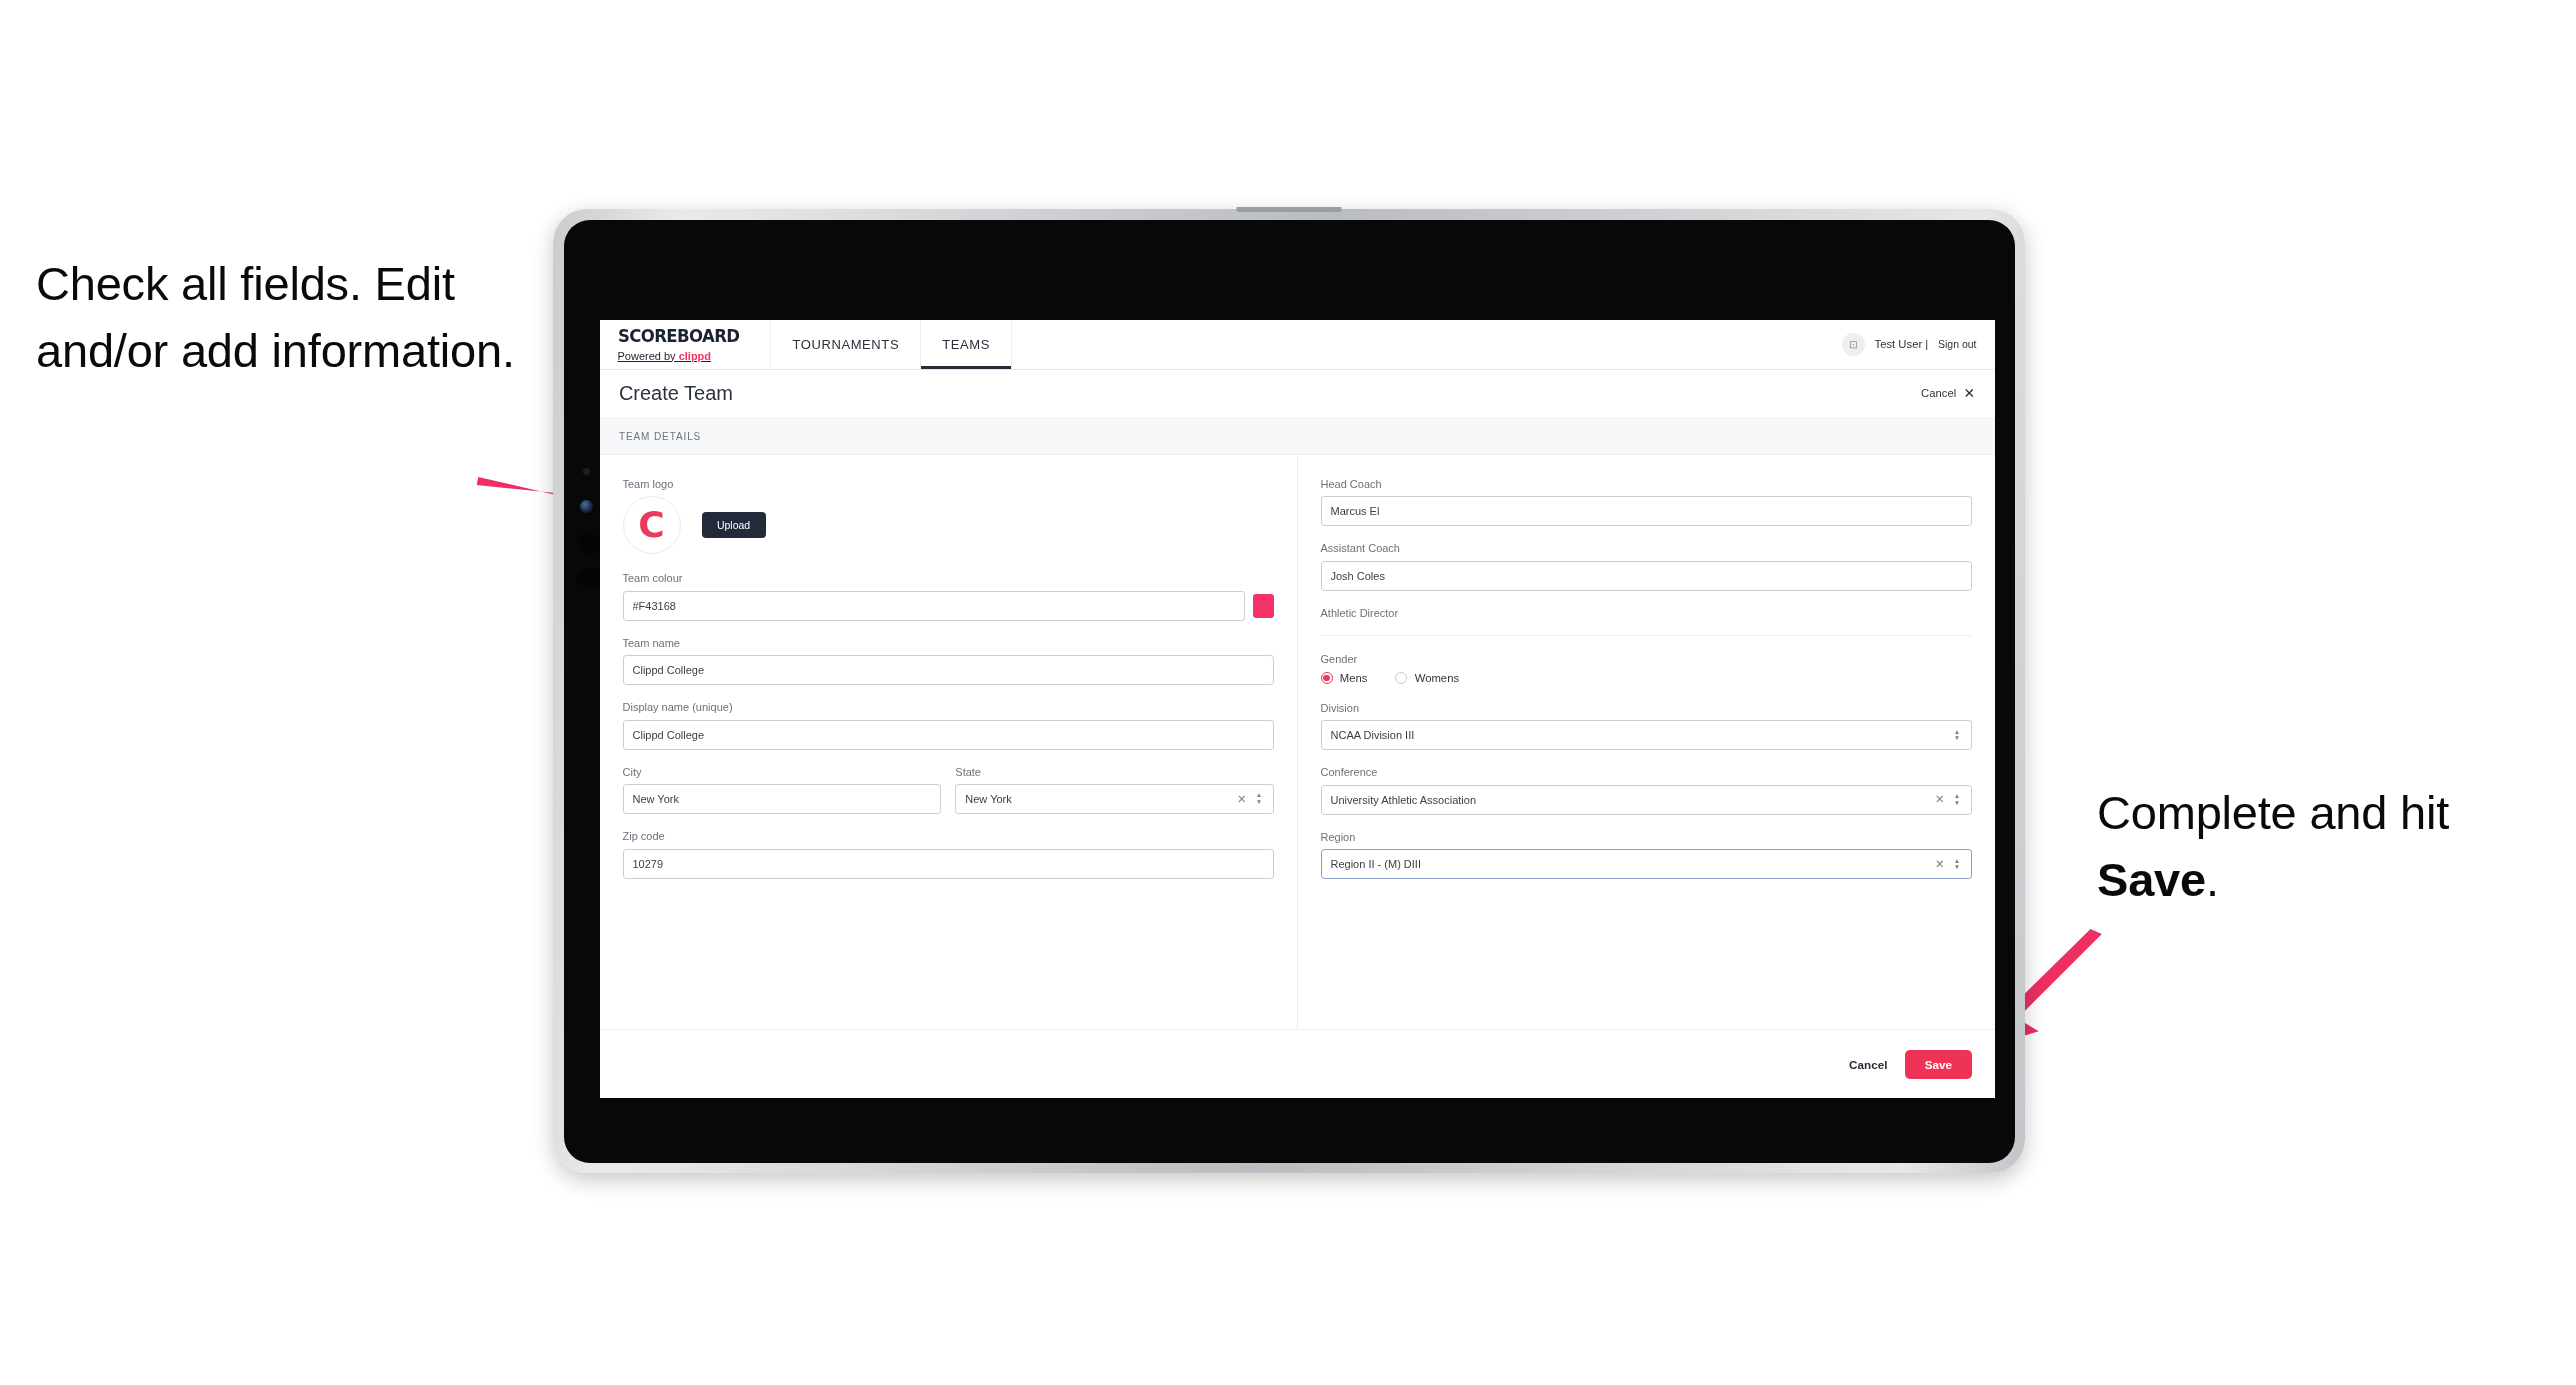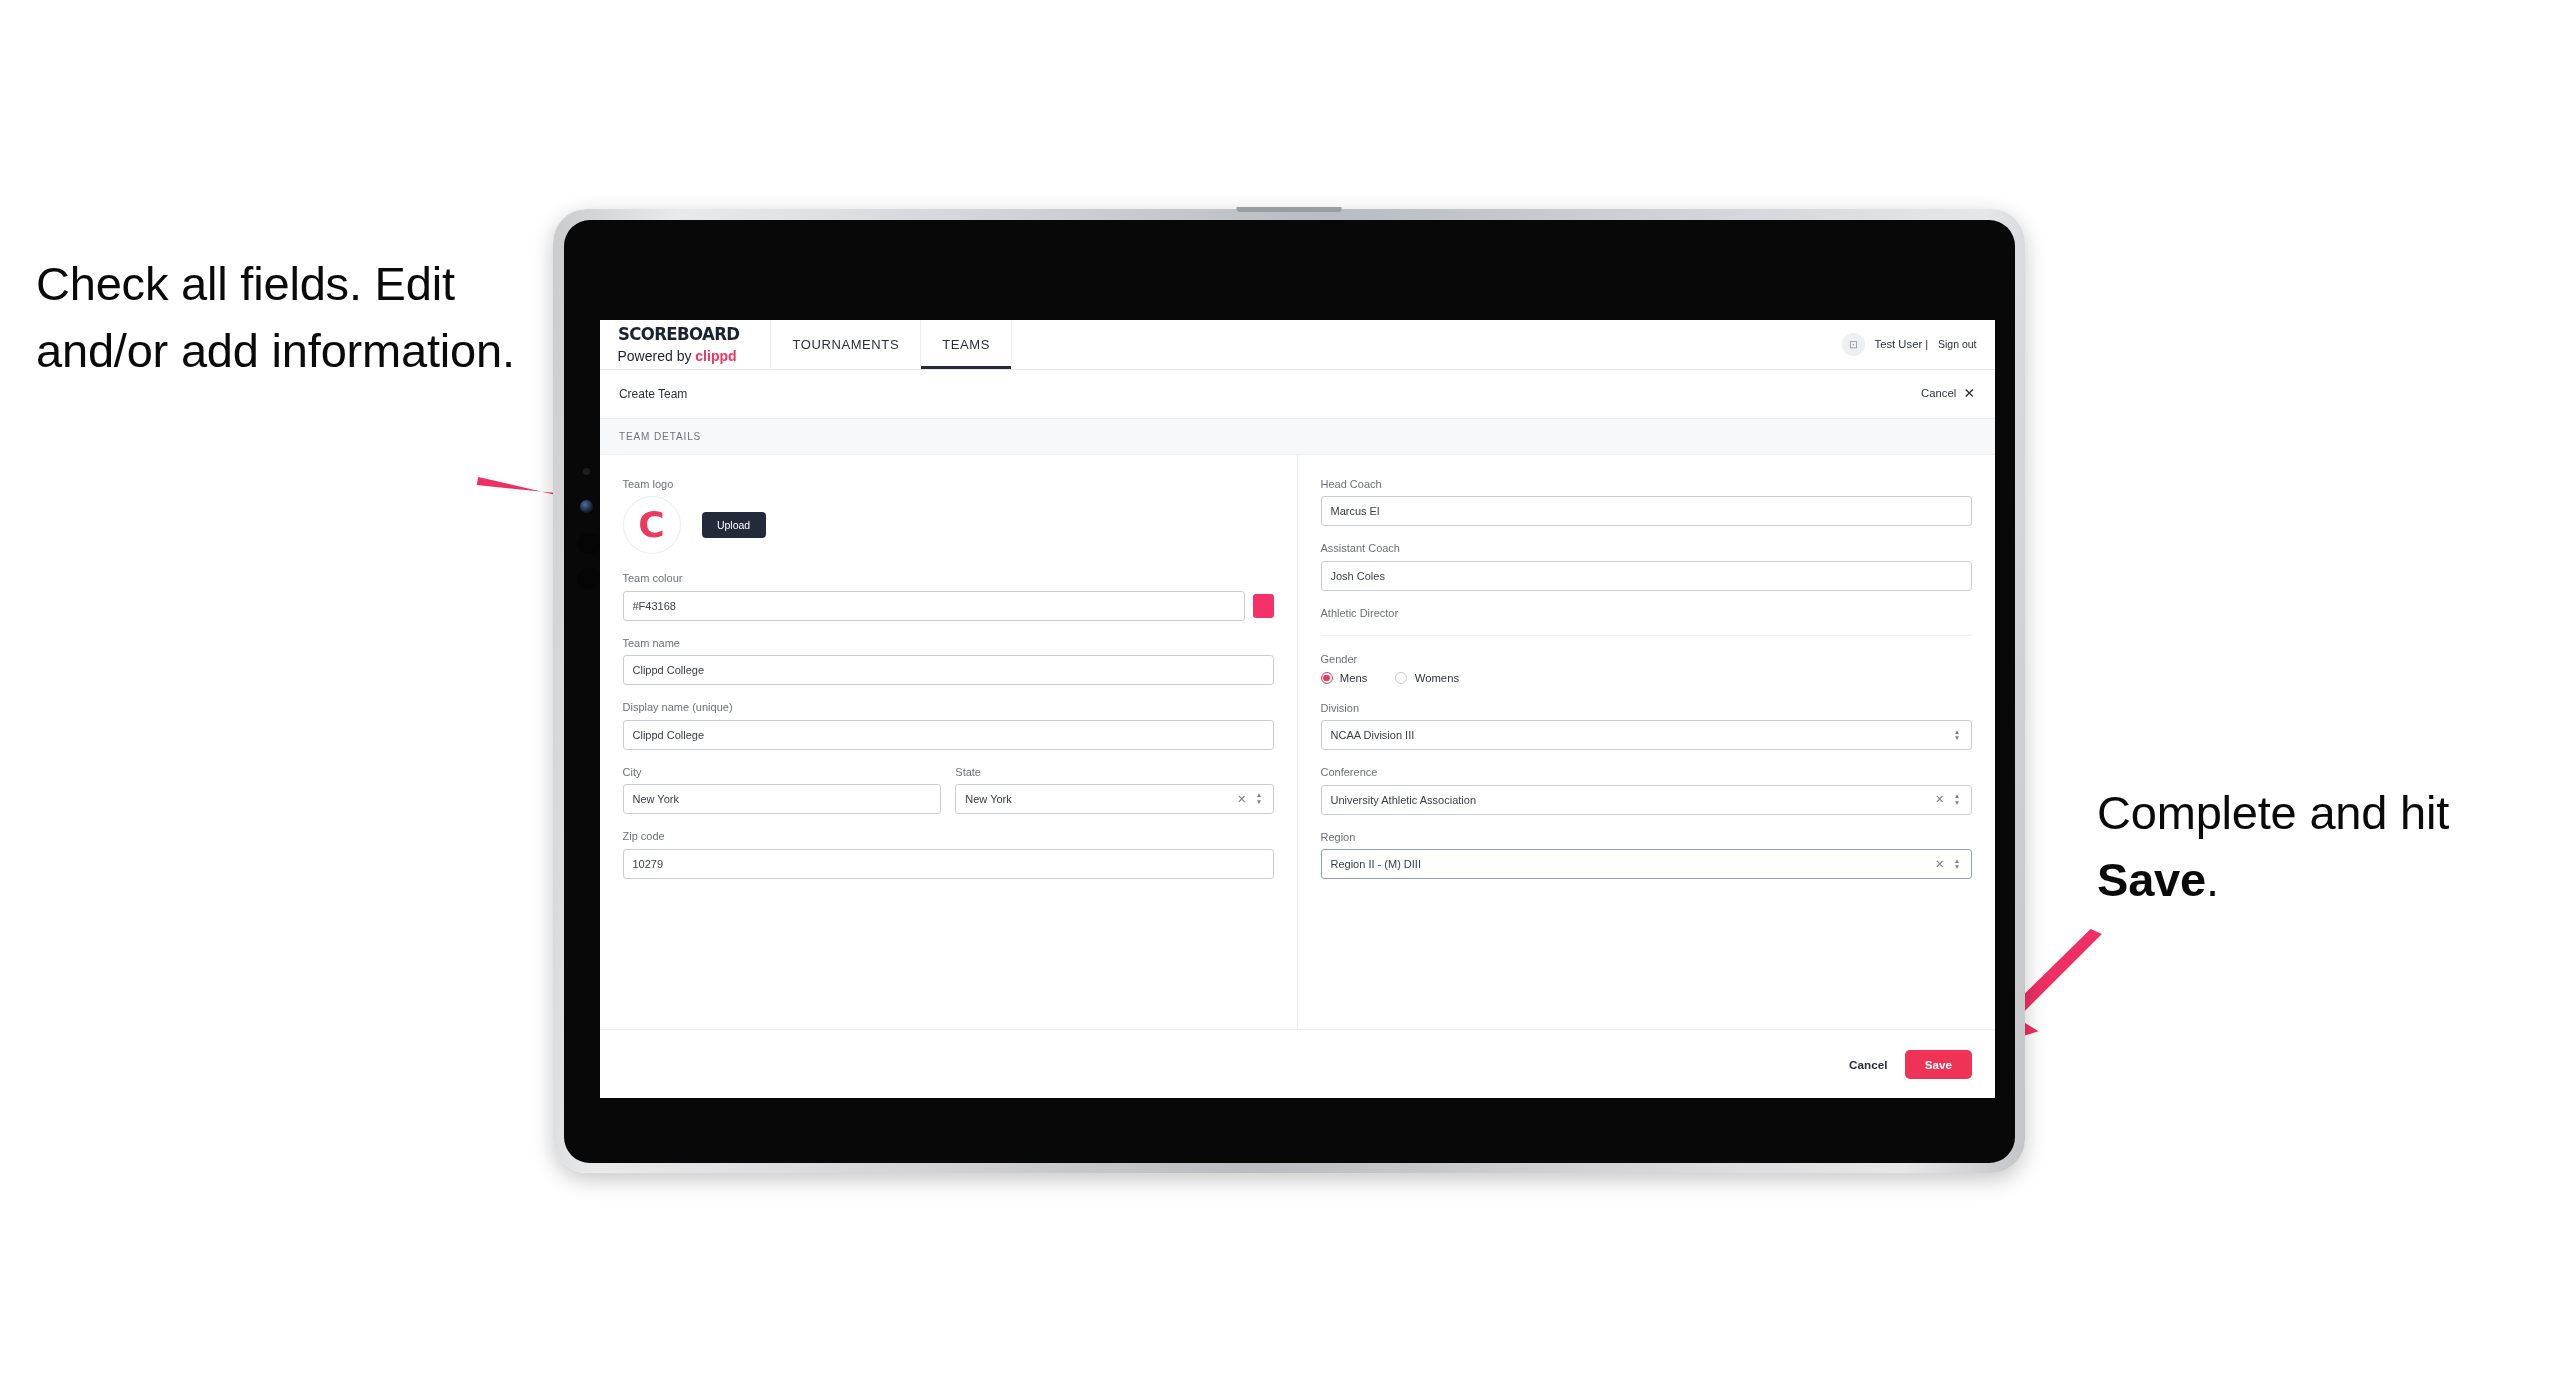--- a/index.html
+++ b/index.html
@@ -94,8 +94,9 @@
     line-height: 1;
   }
   .brand-sub {
-    font-size: 14px; color: #1b2230; margin-top: 6px; line-height: 1;
+    font-size: 11px; color: #1b2230; margin-top: 6px; line-height: 1;
     white-space: nowrap;
+    text-decoration: underline;
   }
   .brand-sub .pink { color: #f0335f; font-weight: 700; }
 

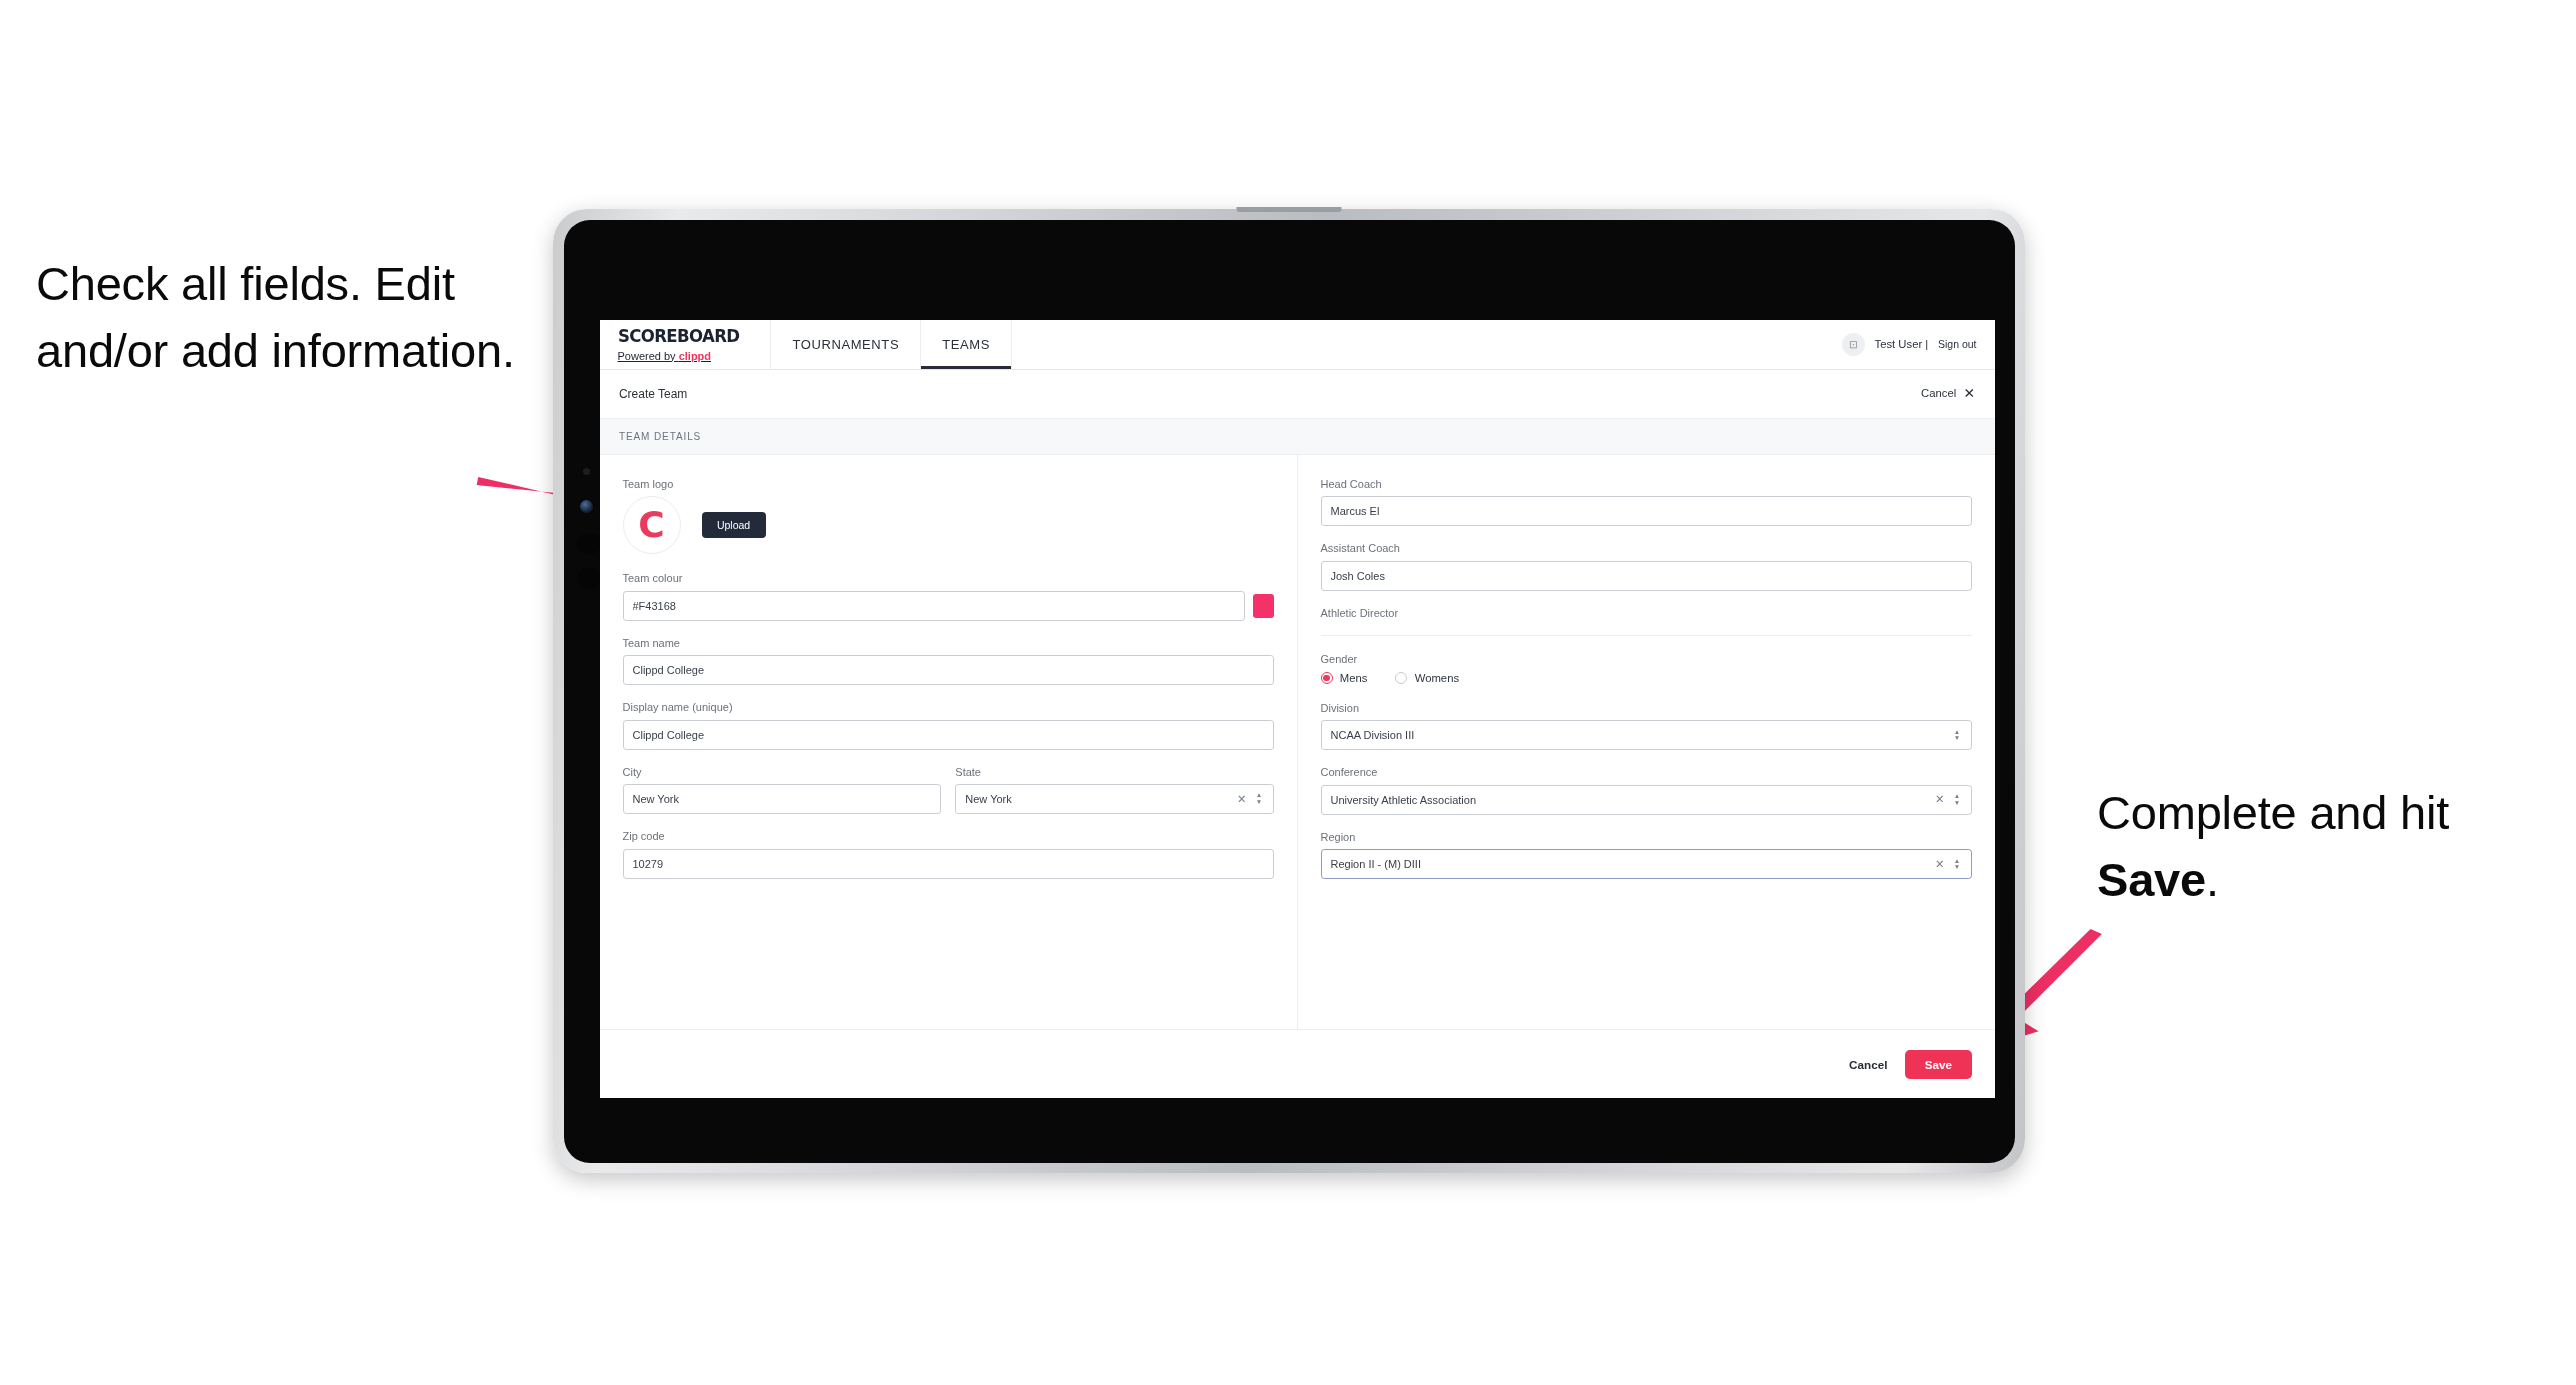--- a/index.html
+++ b/index.html
@@ -138,7 +138,7 @@
     background: #fff;
     border-bottom: 0.8px solid #eceef0;
   }
-  .ptitle { font-size: 12px; color: #2c323d; }
+  .ptitle { font-size: 20px; color: #2c323d; }
   .cancel-x {
     margin-left: auto; display: flex; align-items: center; gap: 7.3px;
     font-size: 11.3px; color: #2c323d; cursor: pointer;

